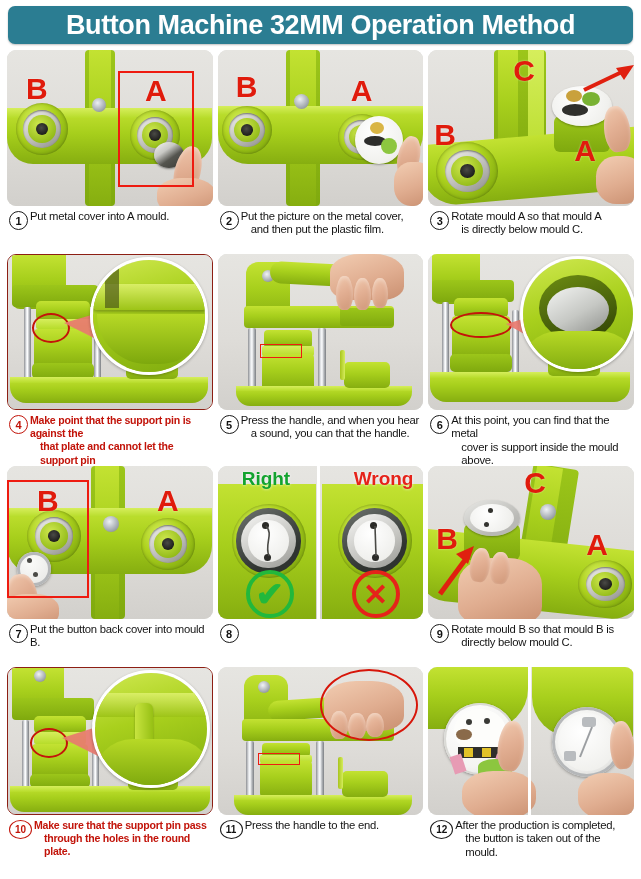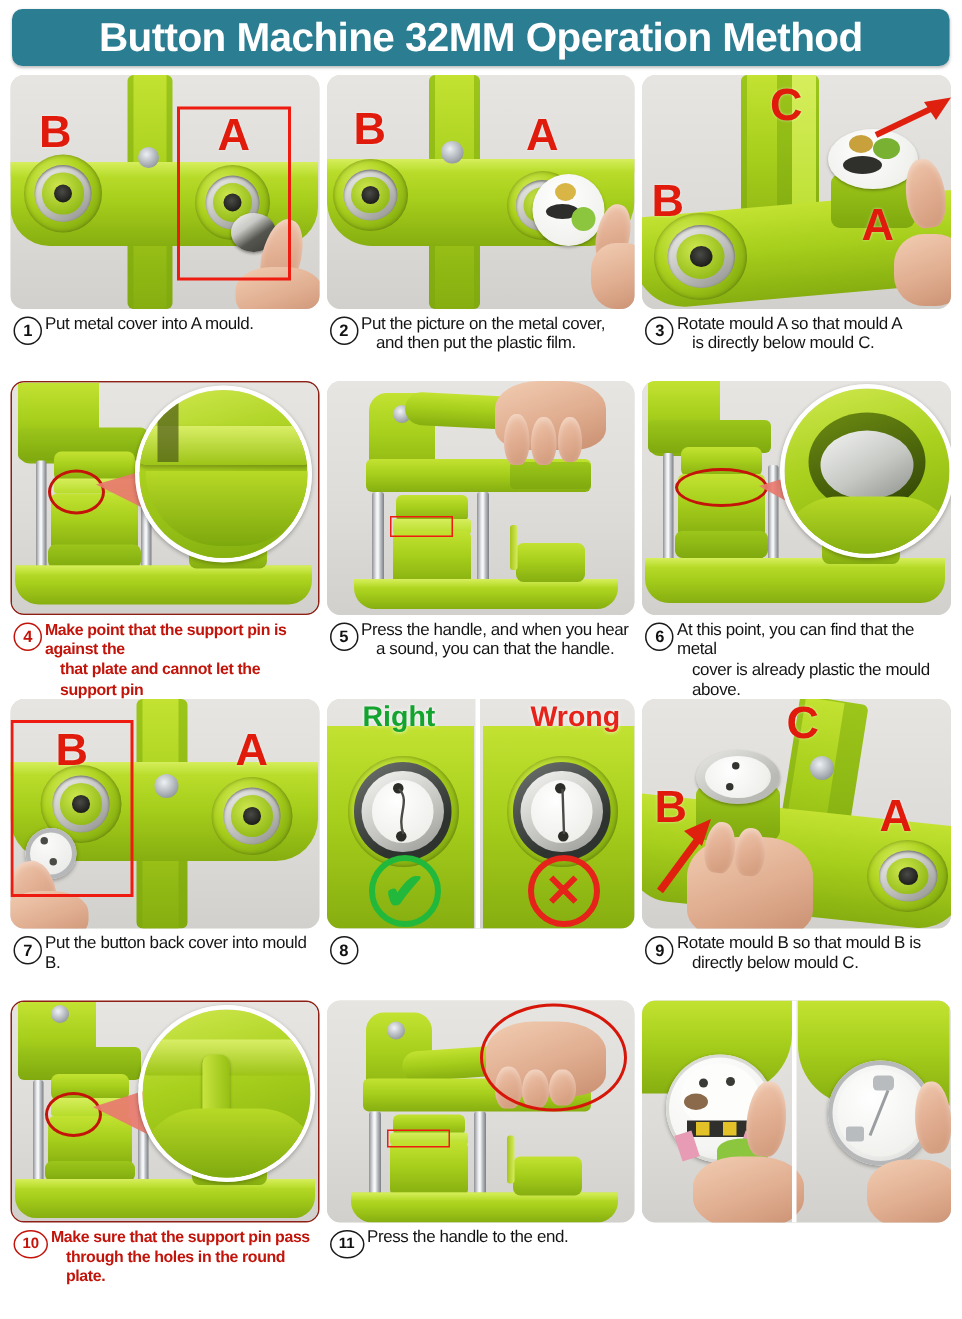--- a/index.html
+++ b/index.html
@@ -414,7 +414,7 @@
         <div class="stepnum">6</div>
         <div class="captext">
           <span>At this point, you can find that the metal</span>
-          <span class="ind">cover is already plastic the mould above.</span>
+          <span class="ind">cover is support inside the mould above.</span>
         </div>
       </div>
     </div>

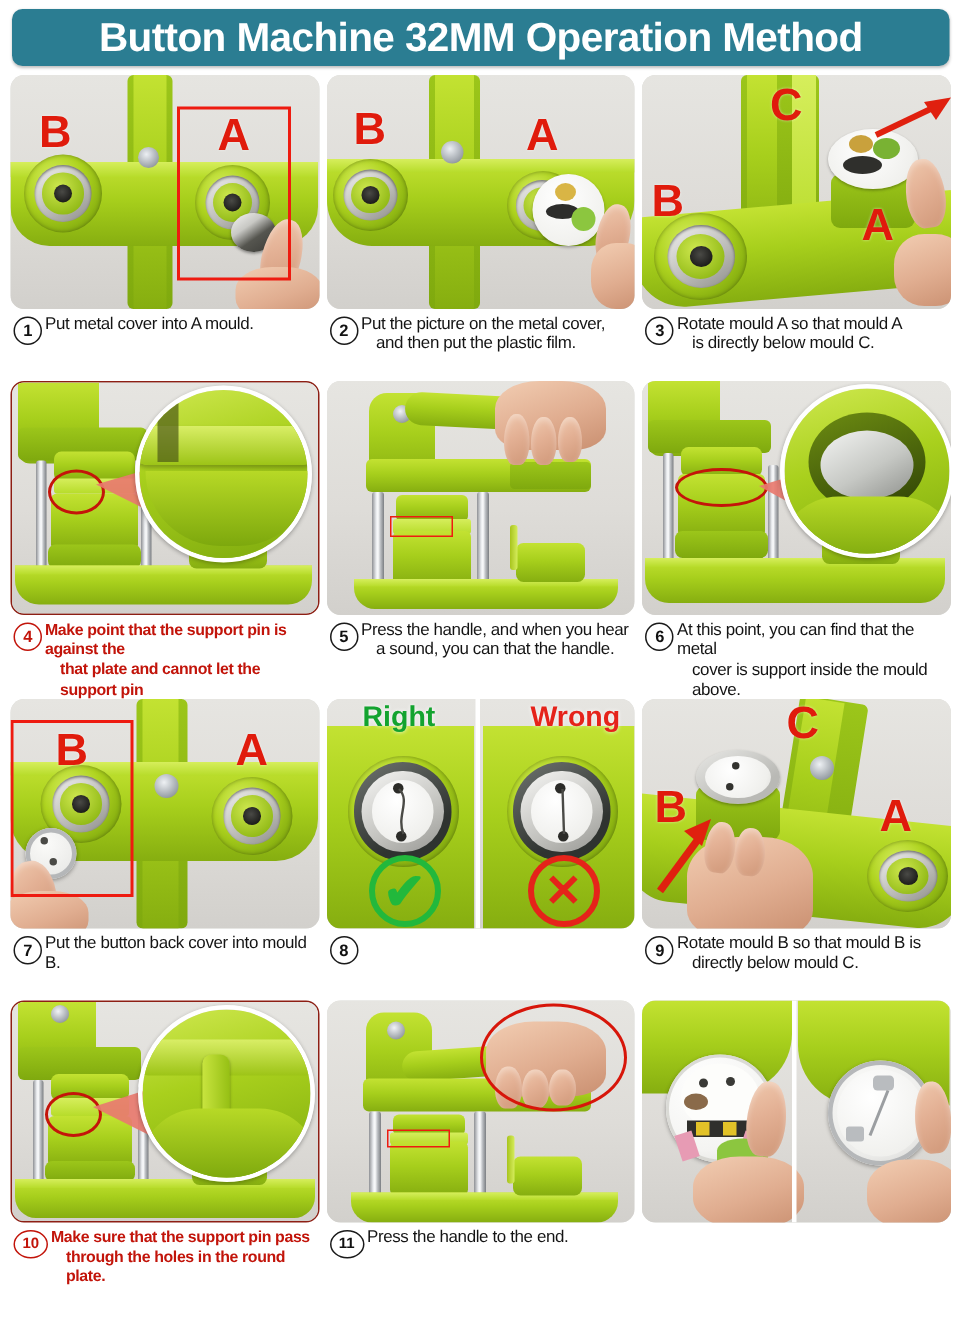--- a/index.html
+++ b/index.html
@@ -648,6 +648,13 @@
         <div class="finger" style="left:182px;top:54px;width:24px;height:48px;transform:rotate(-4deg);"></div>
         <div class="palm" style="left:150px;top:106px;width:62px;height:46px;"></div>
       </div>
+      <div class="caption">
+        <div class="stepnum wide">12</div>
+        <div class="captext">
+          <span>After the production is completed,</span>
+          <span class="ind">the button is taken out of the mould.</span>
+        </div>
+      </div>
     </div>
   </div>
 

